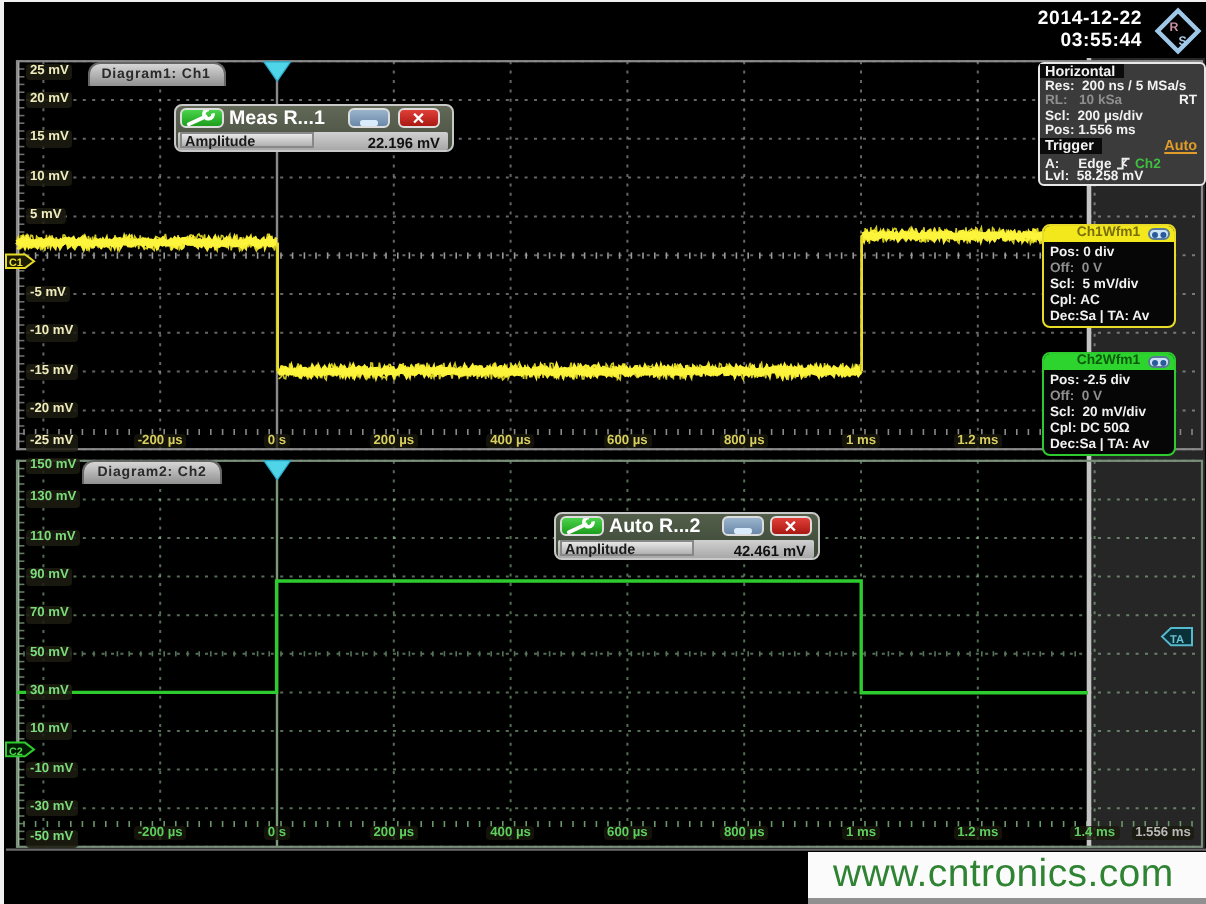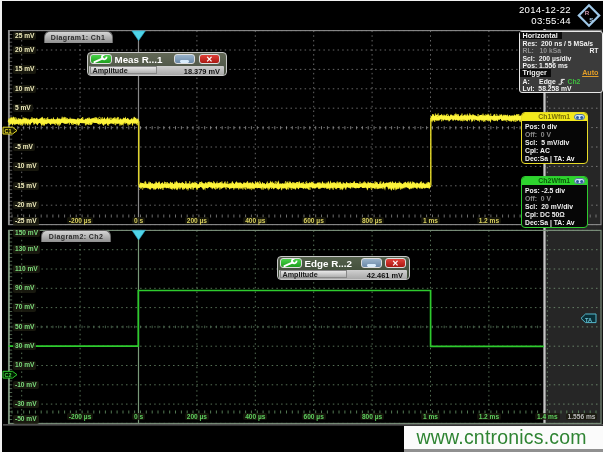--- a/index.html
+++ b/index.html
@@ -660,7 +660,7 @@
 <div class="tl" style="left:555.5px;top:412.6px;color:#b9b9b9;"><span class="bx">1.556 ms</span></div>
 
 <div class="abs" style="left:488px; top:4px; width:83px; text-align:right; color:#fff;
-     font-size:9.6px; font-weight:normal; line-height:11px; letter-spacing:0.3px;">2014-12-22<br>03:55:44</div>
+     font-size:9.6px; font-weight:bold; line-height:11px; letter-spacing:0.3px;">2014-12-22<br>03:55:44</div>
 <svg class="abs" style="left:577px; top:3px;" width="24" height="25" viewBox="0 0 24 25">
 <rect x="4.8" y="5.3" width="14.4" height="14.4" transform="rotate(45 12 12.5)" fill="none" stroke="#9fc8e8" stroke-width="2.2"></rect>
 <text x="7.8" y="12.4" font-family="Liberation Sans, sans-serif" font-size="6.2" font-weight="bold" fill="#c890a4">R</text>

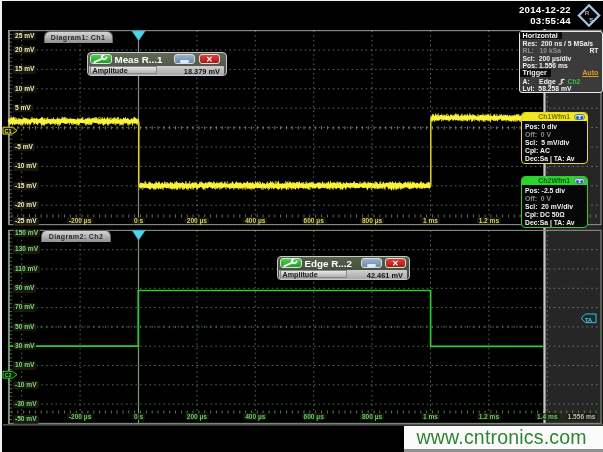--- a/index.html
+++ b/index.html
@@ -718,7 +718,7 @@
   </div>
   <div class="mrow">
       <span class="mlabel">Amplitude</span>
-      <span class="mval">18.379 mV</span>
+      <span class="mval">22.196 mV</span>
     </div>
 </div>
 

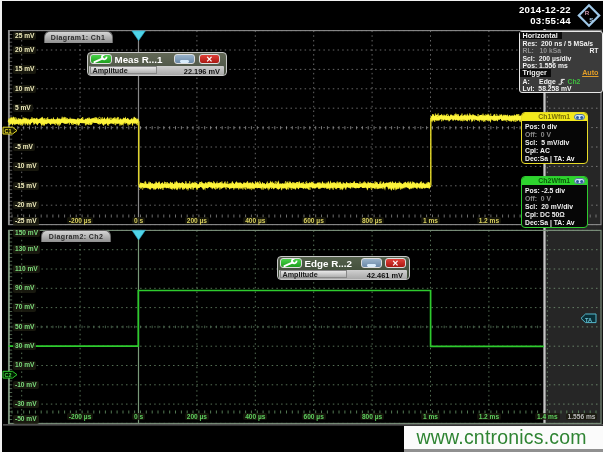--- a/index.html
+++ b/index.html
@@ -730,7 +730,7 @@
           <path d="M13.6,0.8 A2.3,2.3 0 1,0 15.5,2.7" fill="none" stroke="#fff" stroke-width="1.8"></path>
         </svg>
       </span>
-    <span class="txt">Edge R...2</span>
+    <span class="txt">Auto R...2</span>
     <span class="btn m" style="left:83px;"></span>
     <span class="btn x" style="left:107px;">✕</span>
   </div>

